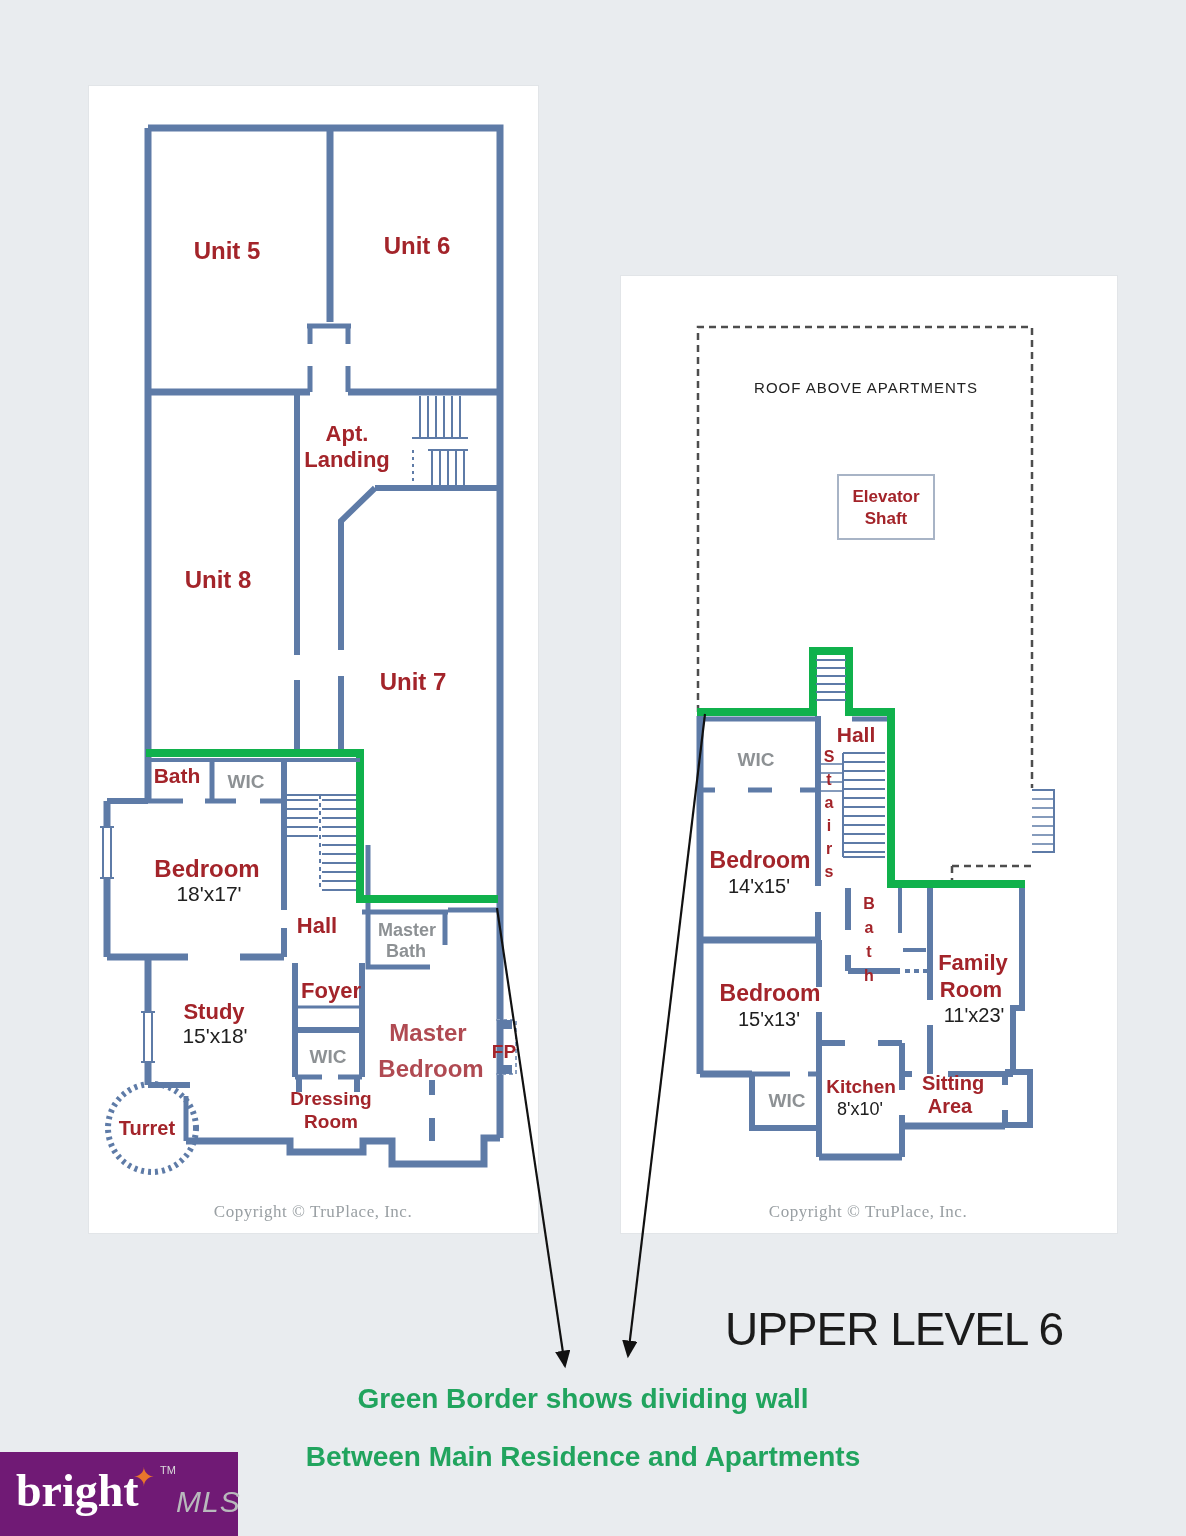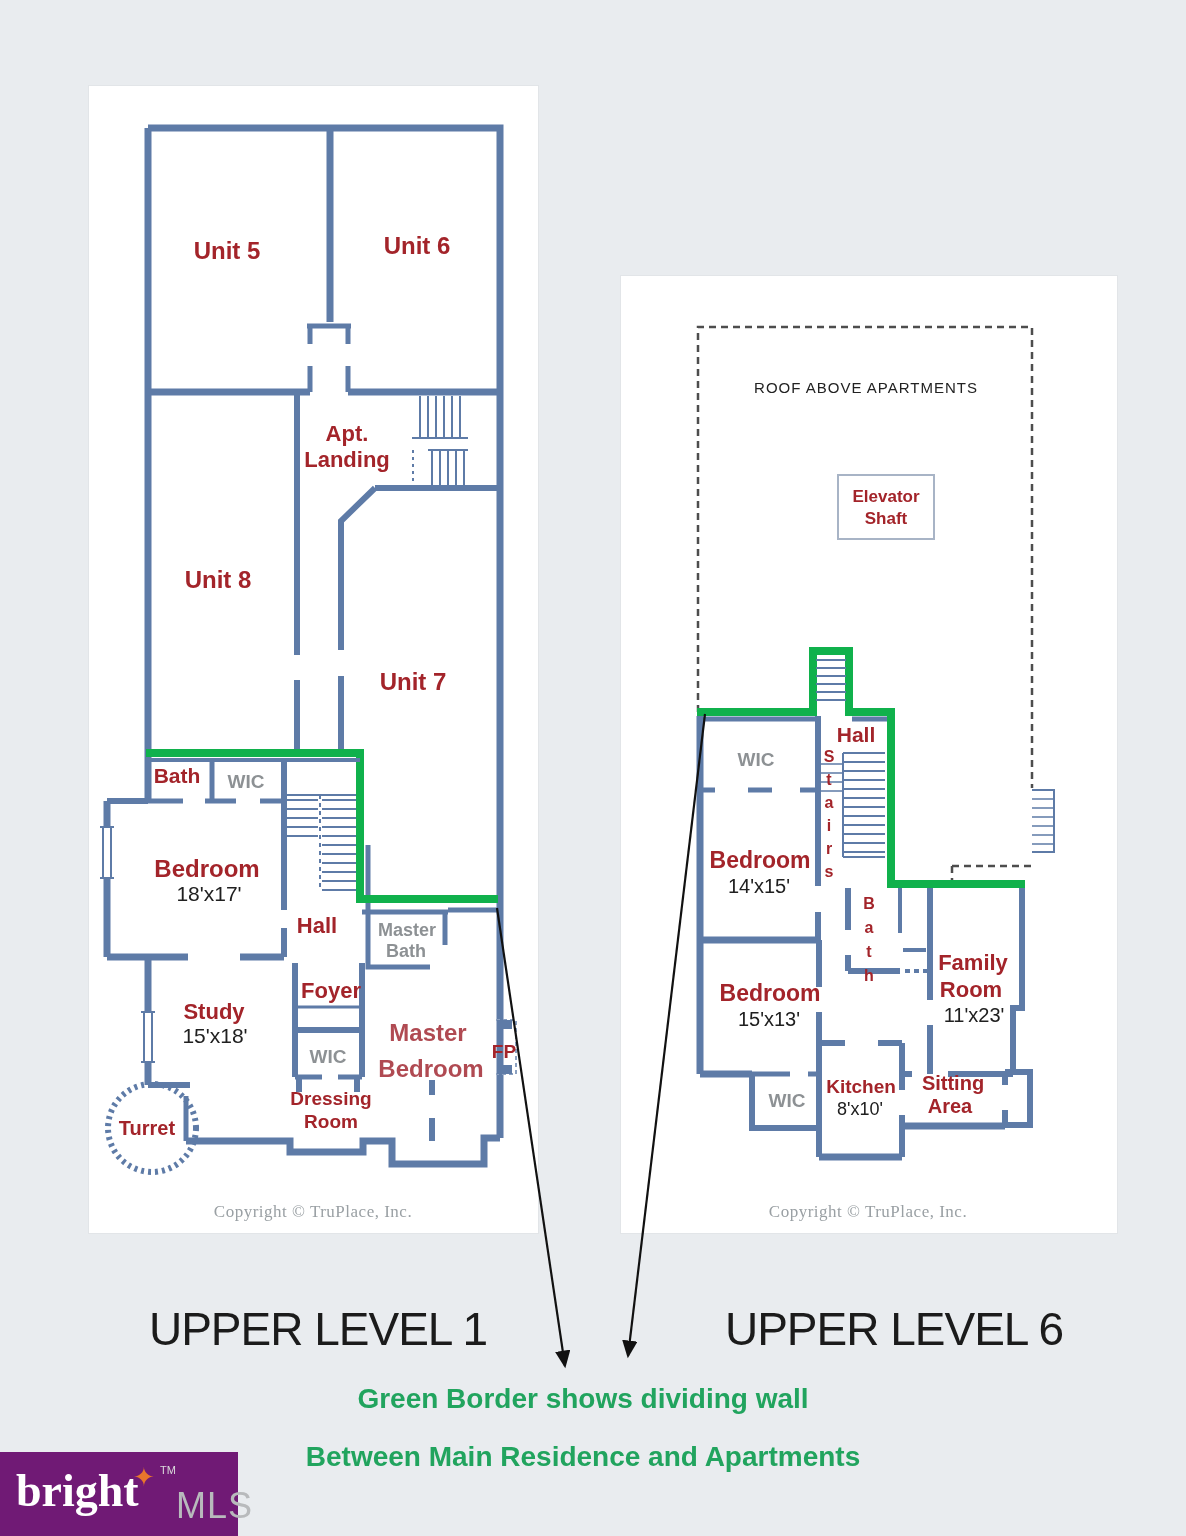--- a/index.html
+++ b/index.html
@@ -233,7 +233,6 @@
     <line x1="705" y1="714" x2="628" y2="1356" stroke="#111" stroke-width="2.2" marker-end="url(#ah)"></line>
   </svg>
 
-  <div class="title" id="title-1">UPPER LEVEL 1</div>
   <div class="title" id="title-2">UPPER LEVEL 6</div>
 
   <div class="caption" id="caption-2">Between Main Residence and Apartments</div>

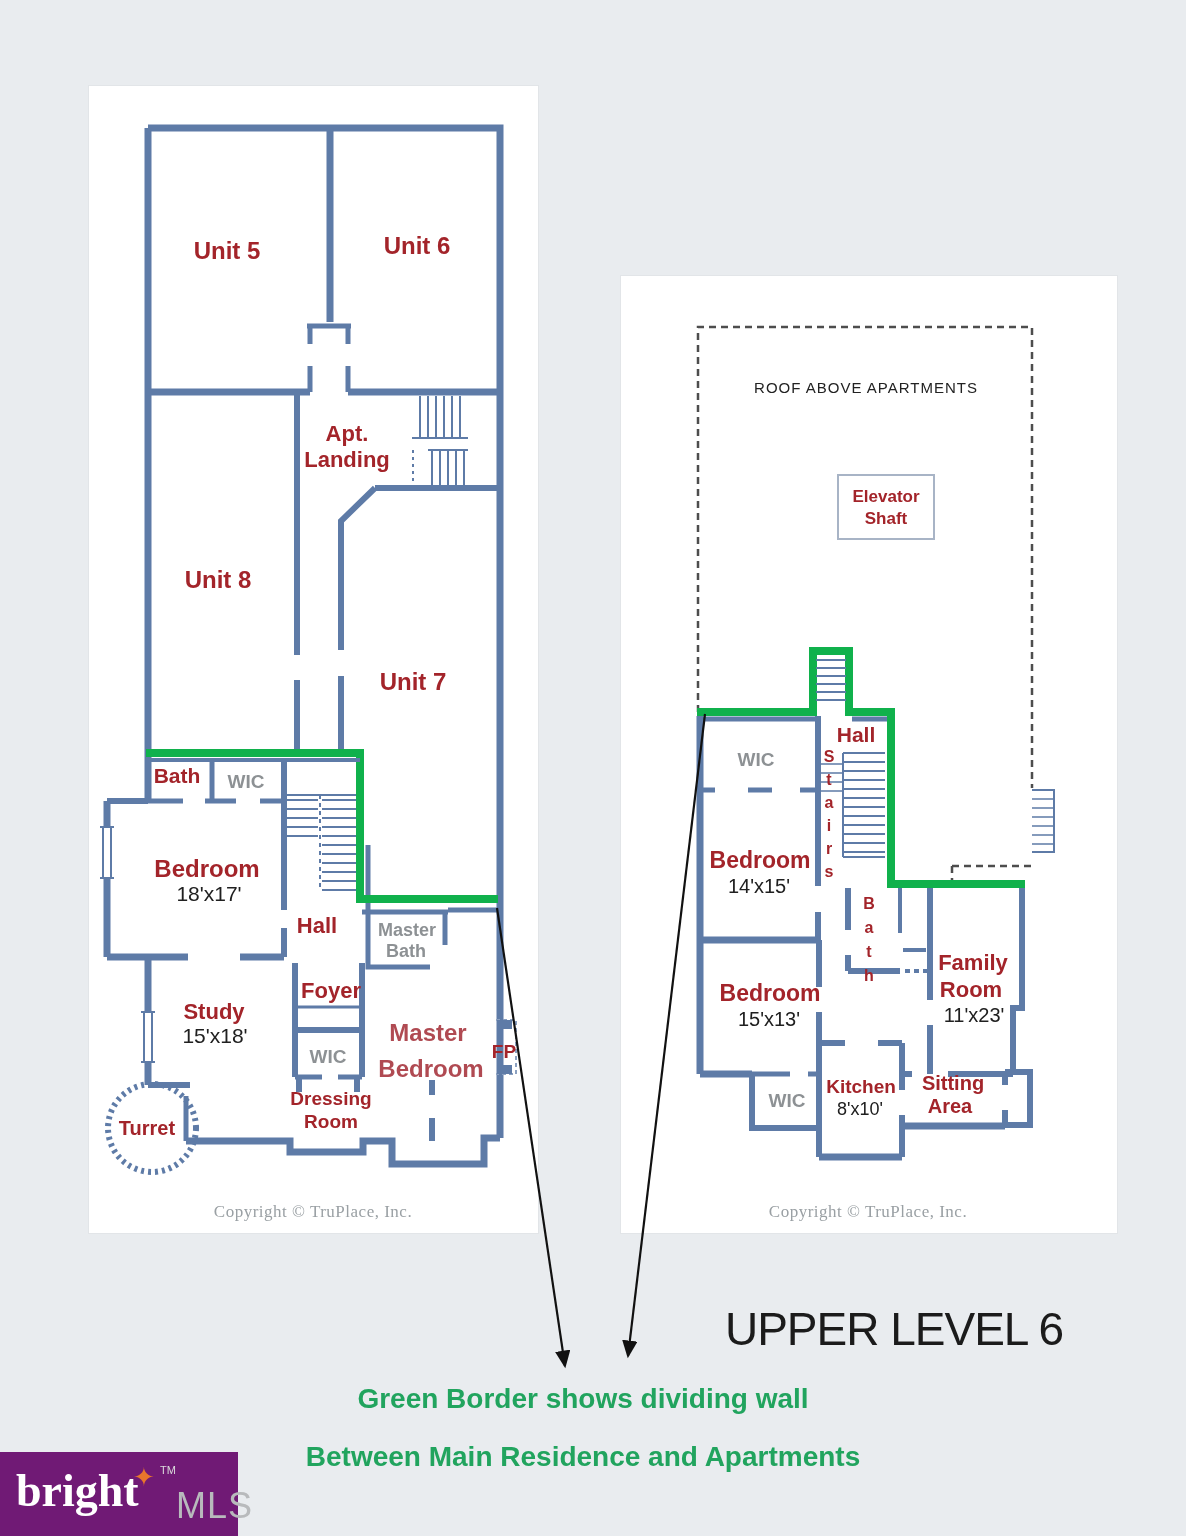--- a/index.html
+++ b/index.html
@@ -22,8 +22,8 @@
                font-weight:700;font-size:46px;line-height:46px;}
   #logo .star{position:absolute;left:133px;top:10px;color:#e8762c;font-size:26px;}
   #logo .tm{position:absolute;left:160px;top:12px;color:#d9dadb;font-size:11px;}
-  #logo .mls{position:absolute;left:176px;top:33px;color:#b8babc;font-size:36px;font-weight:400;
-             letter-spacing:1px;}
+  #logo .mls{position:absolute;left:176px;top:33px;color:#b8babc;font-size:30px;font-weight:400;
+             letter-spacing:1px;font-style:italic;}
   text{font-family:"Liberation Sans", sans-serif;}
   .room{fill:#a3242a;font-weight:700;}
   .room-soft{fill:#b04a52;font-weight:700;}

